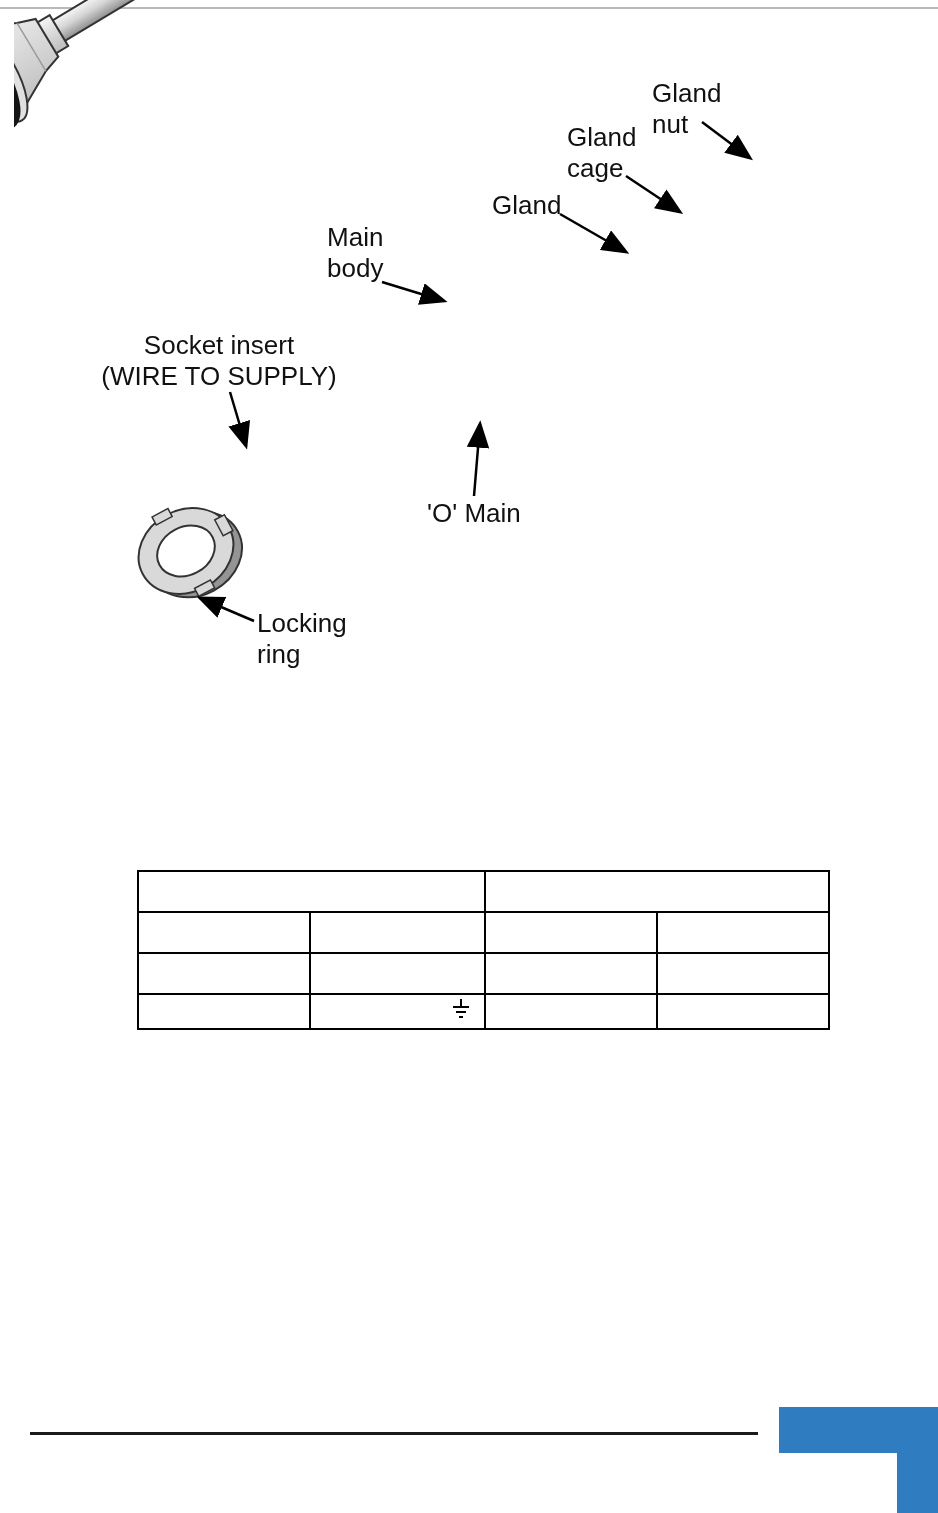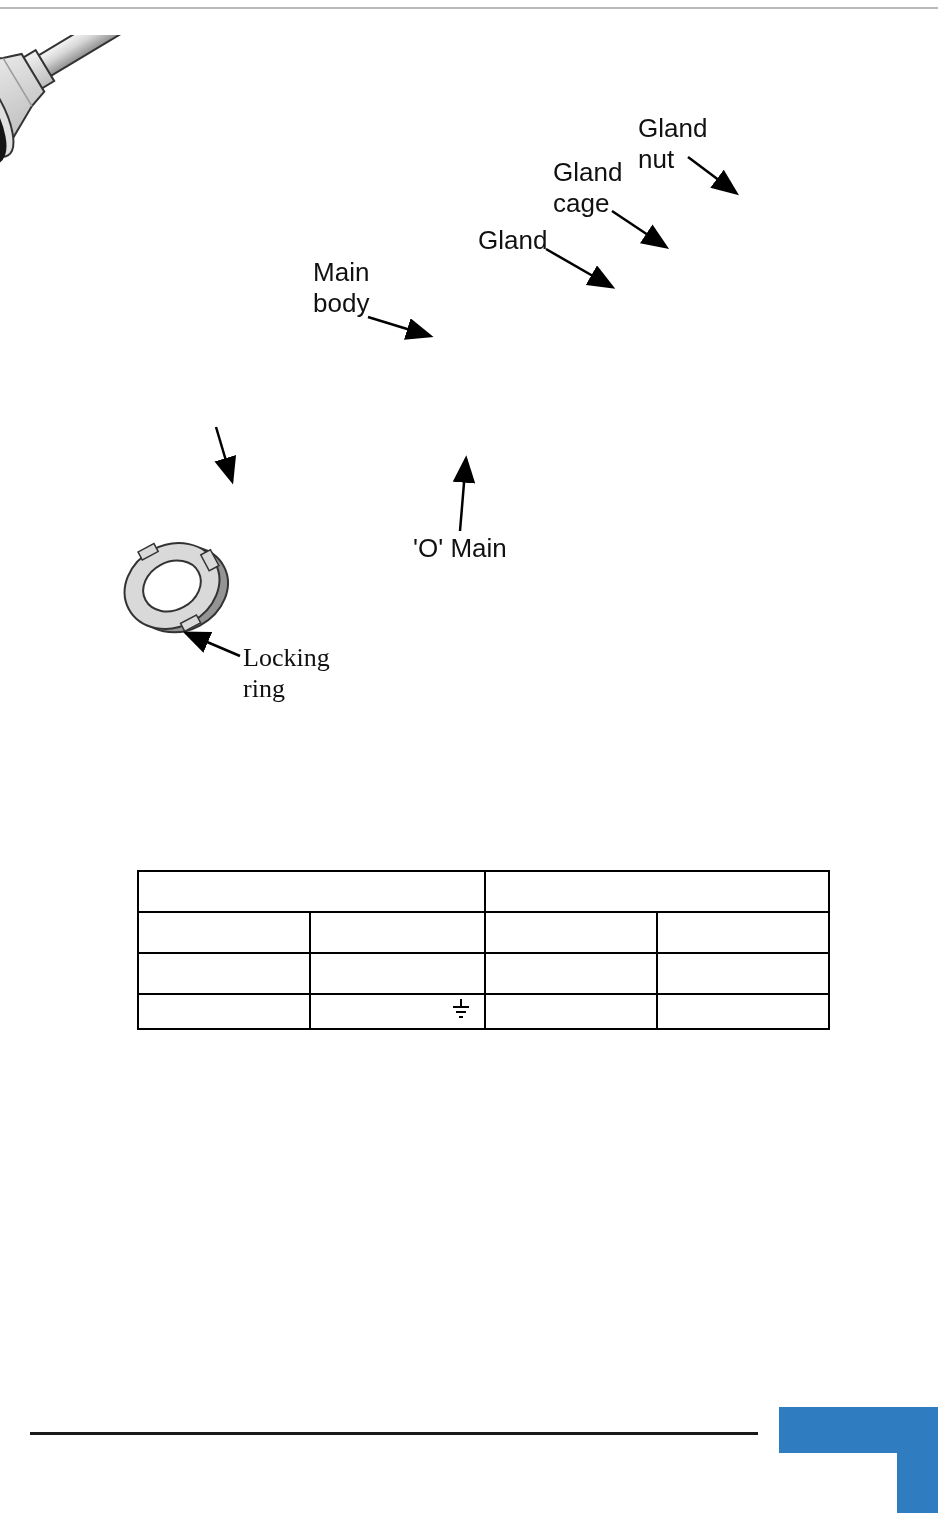--- a/index.html
+++ b/index.html
@@ -14,7 +14,7 @@
     position:absolute;left:0;top:7px;width:938px;height:2px;
     background:#b9b9b9;
   }
-  .figure-wrap{position:absolute;left:0;top:0;width:821px;height:730px;margin-top:35px;}
+  .figure-wrap{position:absolute;left:14px;top:0;width:821px;height:730px;}
   .figure-wrap svg{display:block;}
   .diagram-label{
     position:absolute;

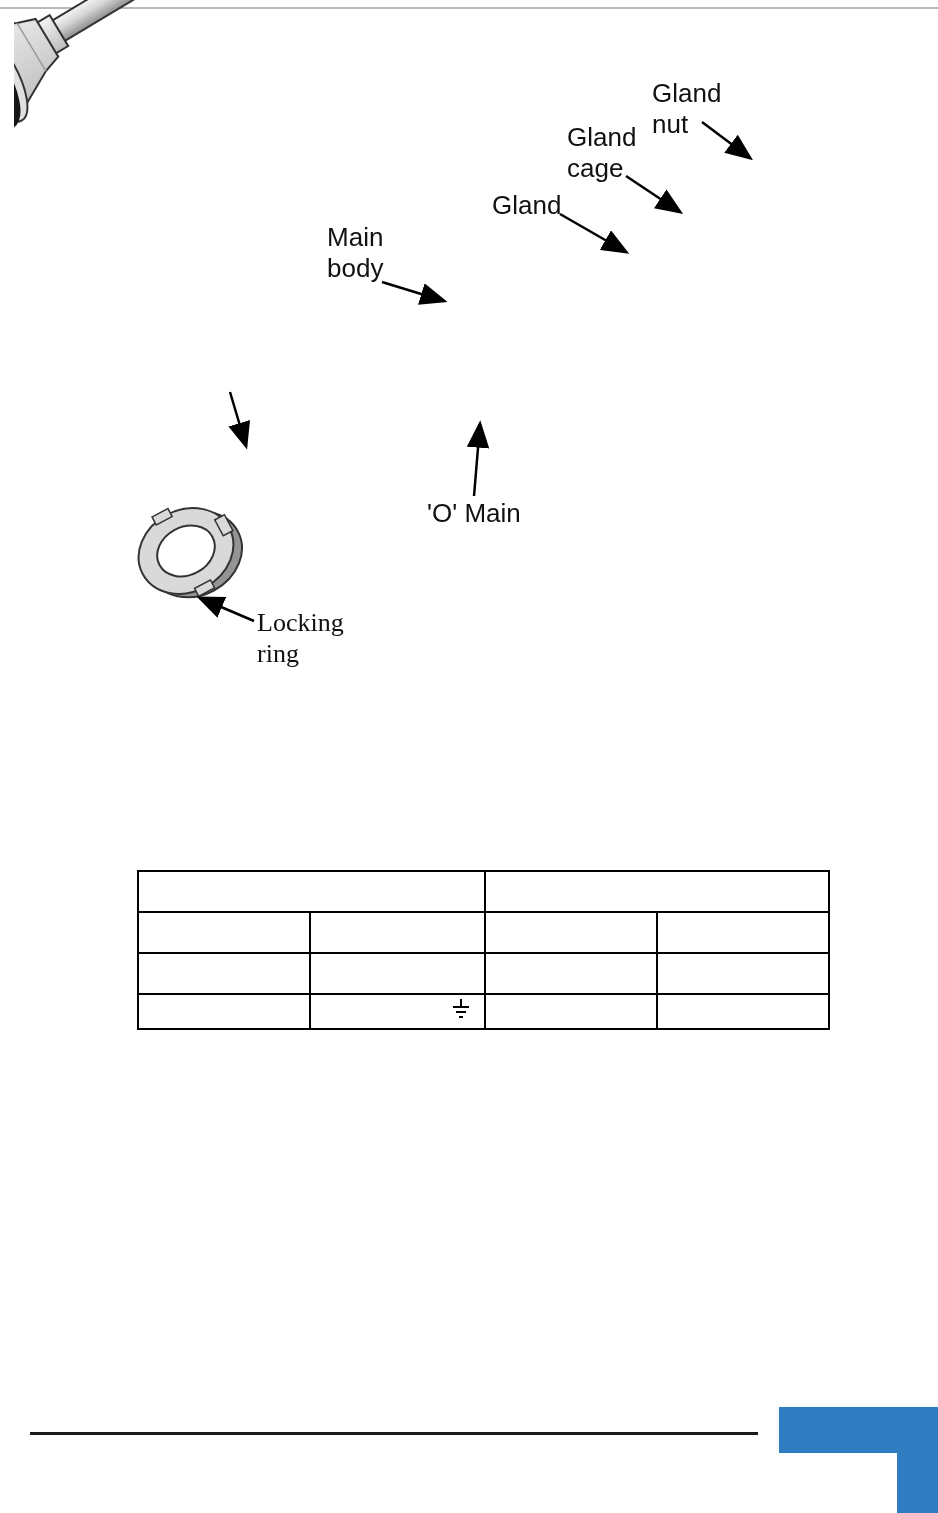--- a/index.html
+++ b/index.html
@@ -162,6 +162,8 @@
     <div class="diagram-label" style="left:478px;top:190px;">Gland</div>
     <div class="diagram-label" style="left:313px;top:222px;text-align:right;">Main
 body</div>
+    <div class="diagram-label label-socket" style="left:80px;top:330px;">Socket insert
+(WIRE TO SUPPLY)</div>
     <div class="diagram-label" style="left:413px;top:498px;">'O' Main</div>
     <div class="diagram-label" style="left:243px;top:608px;font-family:Liberation Serif, serif;">Locking
 ring</div>

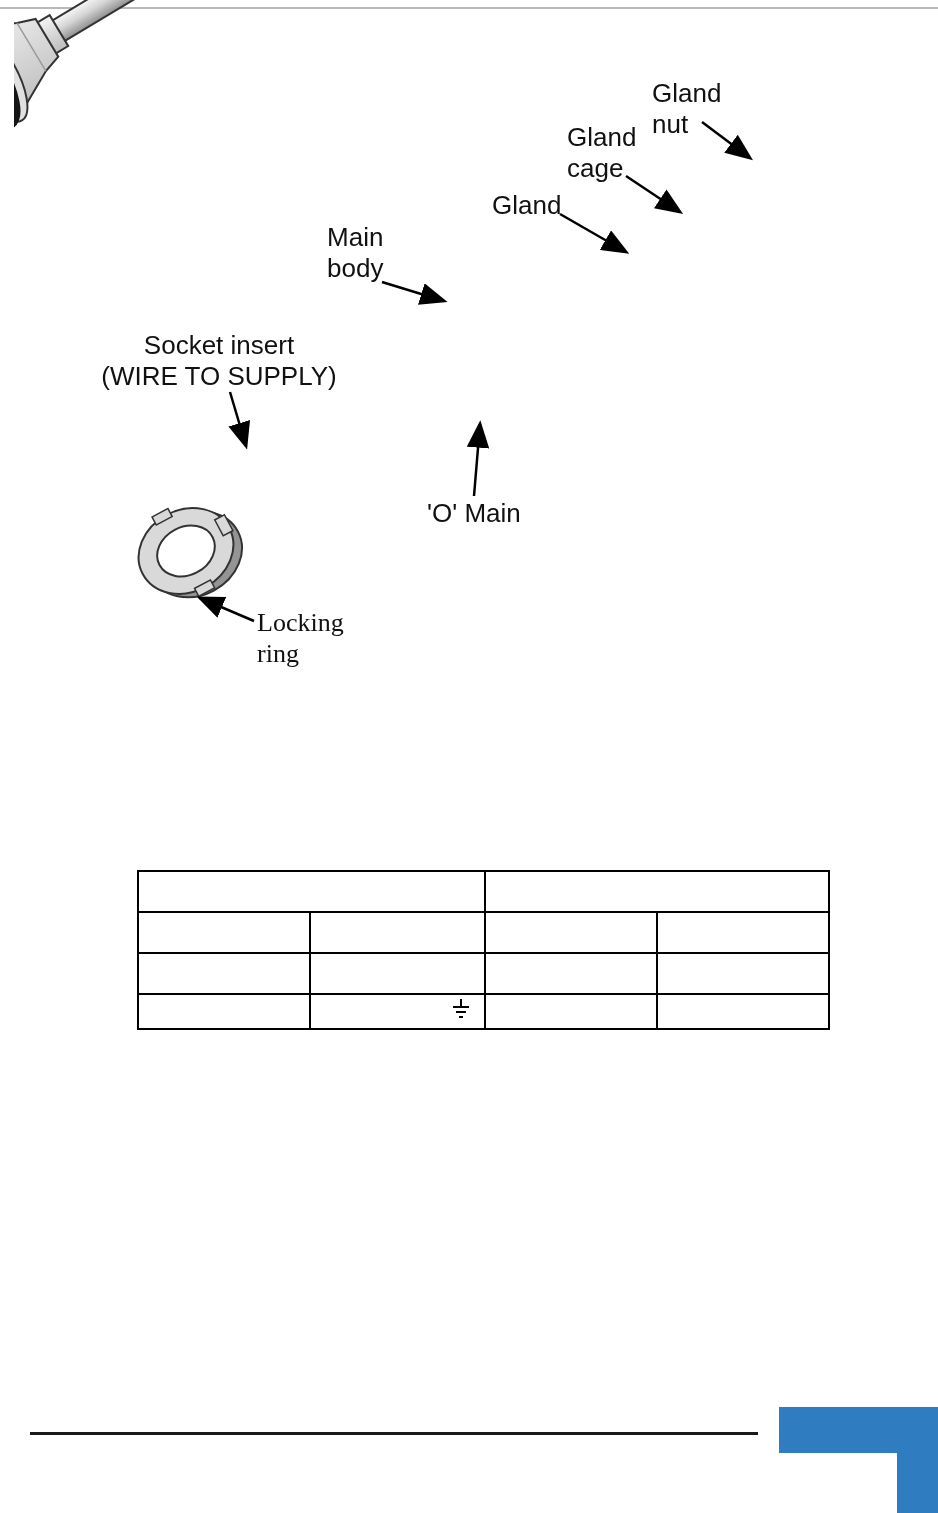--- a/index.html
+++ b/index.html
@@ -165,7 +165,7 @@
     <div class="diagram-label label-socket" style="left:80px;top:330px;">Socket insert
 (WIRE TO SUPPLY)</div>
     <div class="diagram-label" style="left:413px;top:498px;">'O' Main</div>
-    <div class="diagram-label" style="left:243px;top:608px;font-family:Liberation Serif, serif;">Locking
+    <div class="diagram-label" style="left:243px;top:608px;">Locking
 ring</div>
   </div>
 

